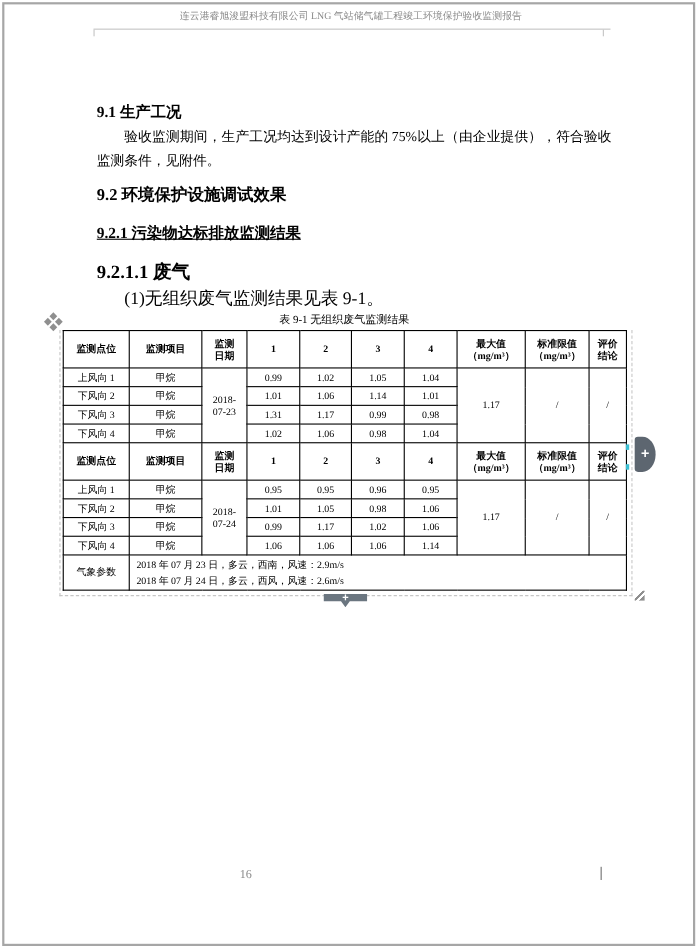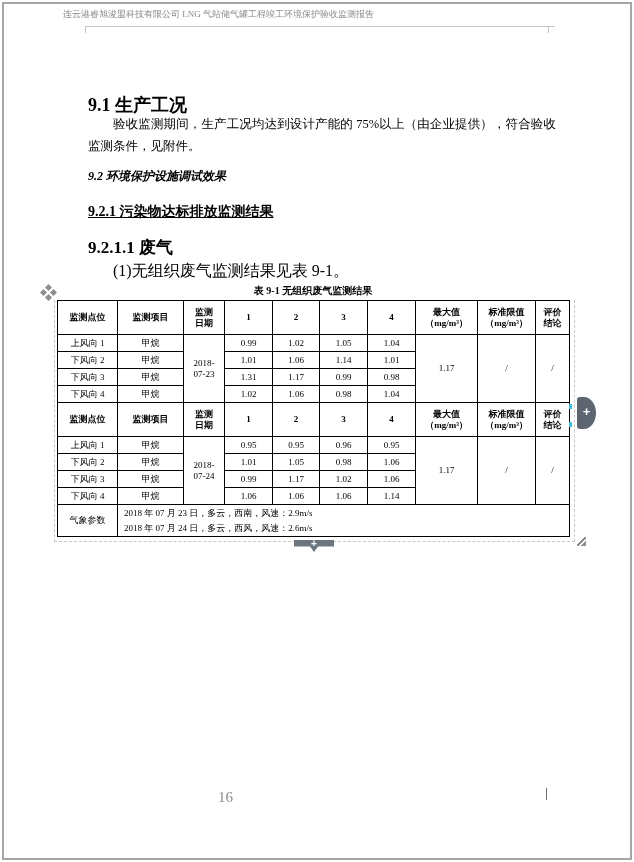--- a/index.html
+++ b/index.html
@@ -6,8 +6,8 @@
   .canvas{position:relative;width:634px;height:862px;background:#ffffff;overflow:hidden;
           font-family:"Liberation Serif","DejaVu Serif",serif;color:#000;}
   .frame{position:absolute;inset:2px;border:2px solid #a6a6a6;pointer-events:none;}
-  .doc-header{position:absolute;top:8px;left:16px;right:0;text-align:left;
-              font-size:9px;color:#8a8a8a;letter-spacing:0px;padding-left:47px;}
+  .doc-header{position:absolute;top:8px;left:4px;right:0;text-align:center;
+              font-size:9px;color:#8a8a8a;letter-spacing:0px;}
   .boundary-top{position:absolute;top:26px;left:85px;width:470px;height:0;border-top:1px solid #c4c4c4;}
   .boundary-top::before,.boundary-top::after{content:"";position:absolute;top:0;width:1px;height:6px;background:#c4c4c4;}
   .boundary-top::before{left:0;}

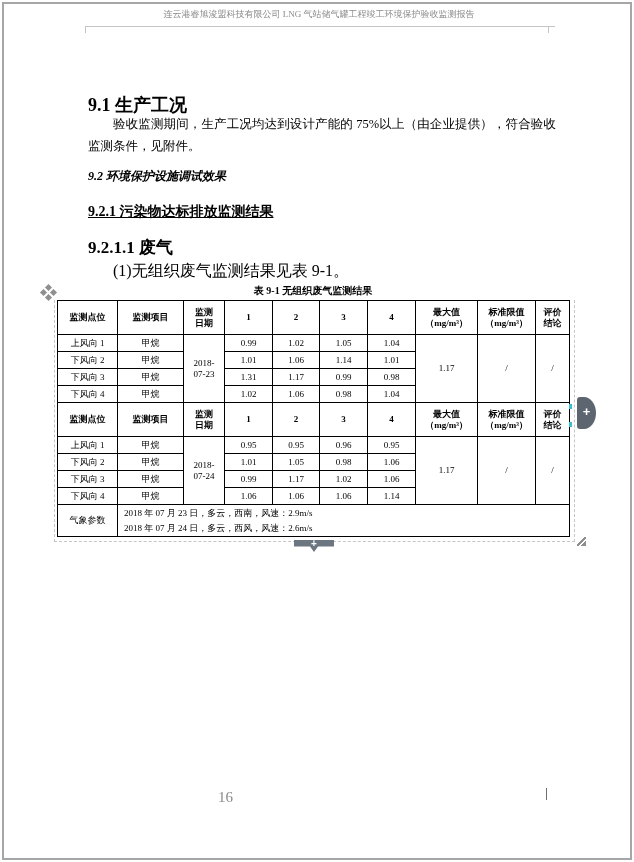--- a/index.html
+++ b/index.html
@@ -13,7 +13,7 @@
   .boundary-top::before{left:0;}
   .boundary-top::after{right:6px;}
   .h1{position:absolute;left:88px;top:44px;font-size:17px;font-weight:bold;}
-  .h2a{position:absolute;left:88px;top:93px;font-size:18px;font-weight:bold;}
+  .h2a{position:absolute;left:88px;top:93px;font-size:14px;font-weight:bold;}
   .para1{position:absolute;left:88px;top:113px;width:468px;font-size:12.5px;line-height:22px;
          text-align:justify;text-indent:2em;}
   .h2b{position:absolute;left:88px;top:168px;font-size:12px;font-weight:bold;font-style:italic;}

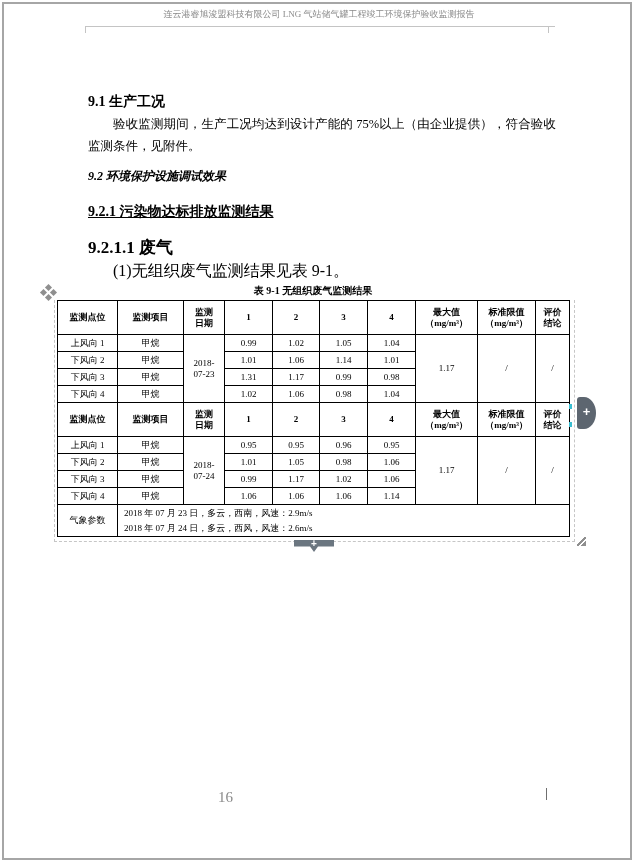--- a/index.html
+++ b/index.html
@@ -16,7 +16,7 @@
   .h2a{position:absolute;left:88px;top:93px;font-size:14px;font-weight:bold;}
   .para1{position:absolute;left:88px;top:113px;width:468px;font-size:12.5px;line-height:22px;
          text-align:justify;text-indent:2em;}
-  .h2b{position:absolute;left:88px;top:168px;font-size:12px;font-weight:bold;font-style:italic;}
+  .h2b{position:absolute;left:88px;top:168px;font-size:15px;font-weight:bold;}
   .h3a{position:absolute;left:88px;top:203px;font-size:14px;font-weight:bold;text-decoration:underline;}
   .h4a{position:absolute;left:88px;top:236px;font-size:17px;font-weight:bold;}
   .para2{position:absolute;left:113px;top:261px;font-size:16px;}

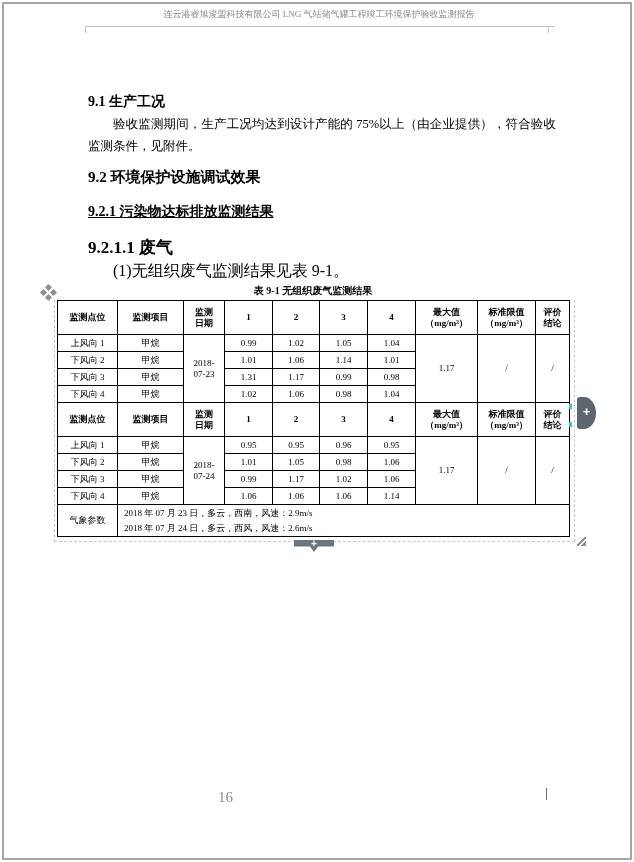--- a/index.html
+++ b/index.html
@@ -21,7 +21,7 @@
   .h4a{position:absolute;left:88px;top:236px;font-size:17px;font-weight:bold;}
   .para2{position:absolute;left:113px;top:261px;font-size:16px;}
   .tbl-caption{position:absolute;left:57px;top:284px;width:512px;text-align:center;
-               font-size:10px;font-weight:bold;}
+               font-size:10px;font-weight:normal;}
   .tbl{position:absolute;left:57px;top:300px;border-collapse:collapse;table-layout:fixed;
        font-size:9px;line-height:11px;}
   .tbl td{border:1px solid #000;text-align:center;vertical-align:middle;padding:0;overflow:hidden;}

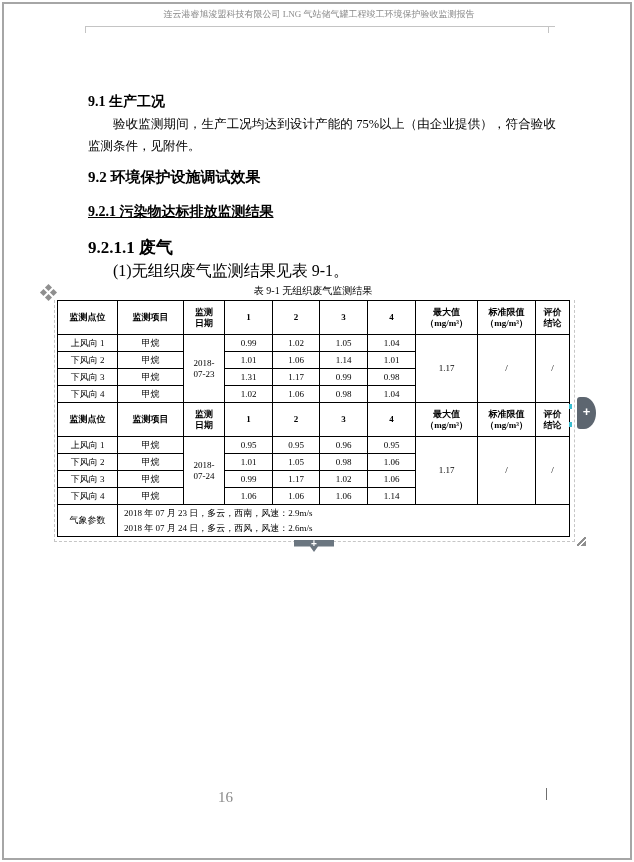--- a/index.html
+++ b/index.html
@@ -57,7 +57,7 @@
   .teal-tick.t2{top:422px;}
   .resize-handle{position:absolute;left:577px;top:537px;width:9px;height:9px;cursor:nwse-resize;
                  background:linear-gradient(315deg,#8f8f8f 0 28%,#ffffff 28% 42%,#8f8f8f 42% 58%,transparent 58%);}
-  .footer-page{position:absolute;left:218px;top:789px;font-size:15px;color:#8a8a8a;}
+  .footer-page{position:absolute;left:218px;top:789px;font-size:11px;color:#8a8a8a;}
   .footer-company{position:absolute;left:0;top:789px;width:546px;text-align:right;
                   font-size:9px;color:#8a8a8a;}
   .footer-cursor{position:absolute;left:546px;top:788px;width:1px;height:12px;background:#6f6f6f;}

